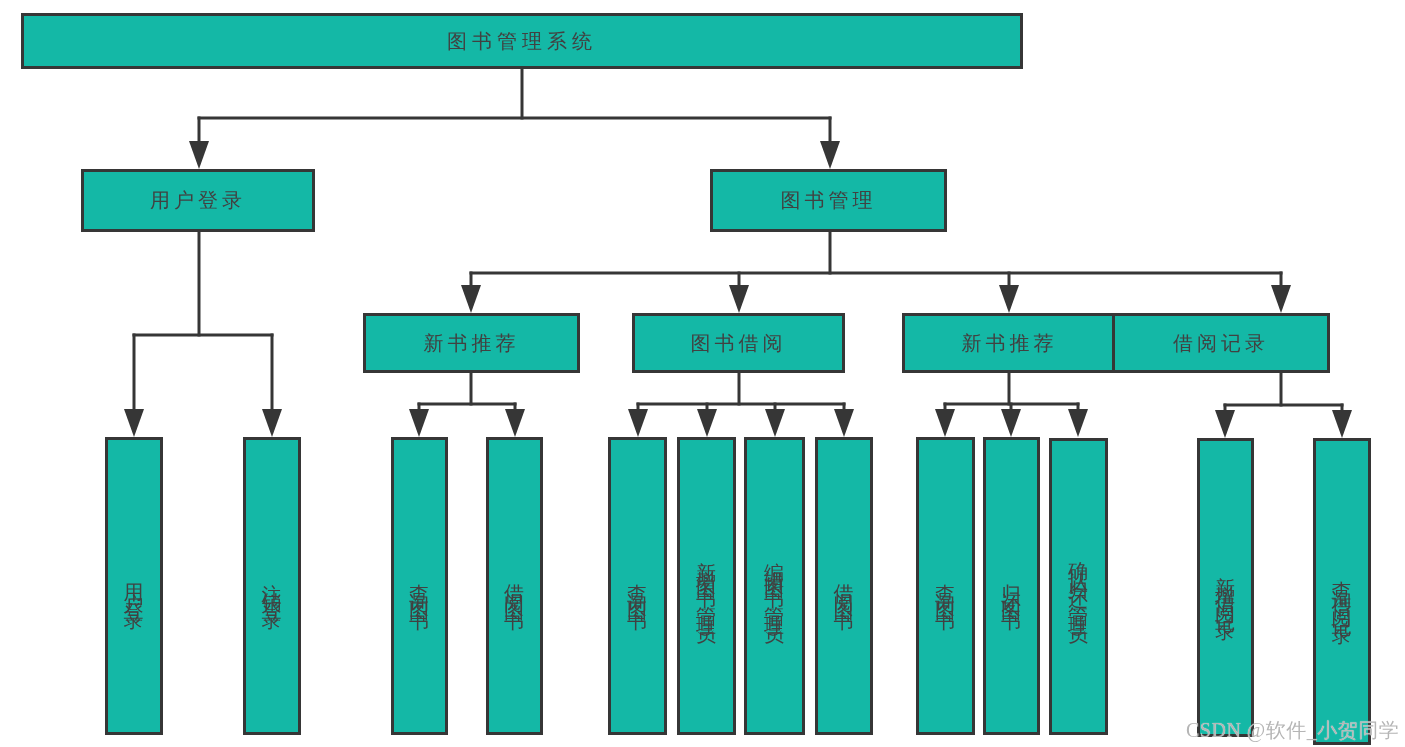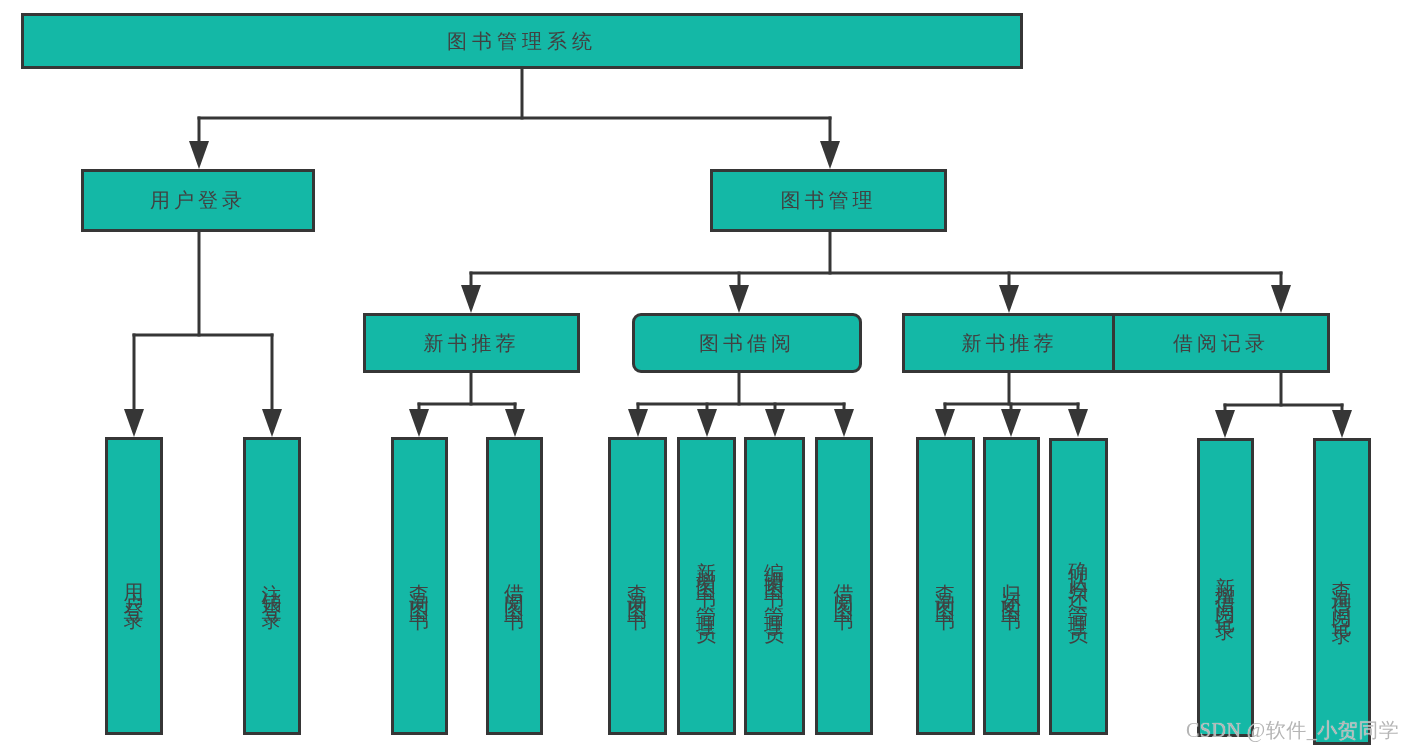--- a/index.html
+++ b/index.html
@@ -137,7 +137,7 @@
   <div class="box h-box" style="left:710px; top:169px; width:237px; height:63px;">图书管理</div>
 
   <div class="box h-box" style="left:363px; top:313px; width:217px; height:60px;">新书推荐</div>
-  <div class="box h-box" style="left:632px; top:313px; width:230px; height:60px;border-radius:9px;">图书借阅</div>
+  <div class="box h-box" style="left:632px; top:313px; width:213px; height:60px;">图书借阅</div>
   <div class="box h-box" style="left:902px; top:313px; width:215px; height:60px;">新书推荐</div>
   <div class="box h-box" style="left:1112px; top:313px; width:218px; height:60px;">借阅记录</div>
 

